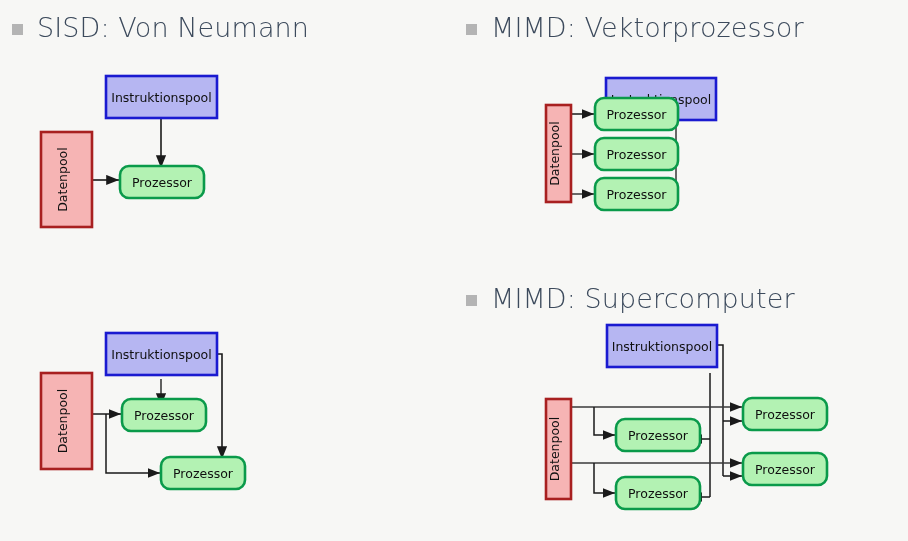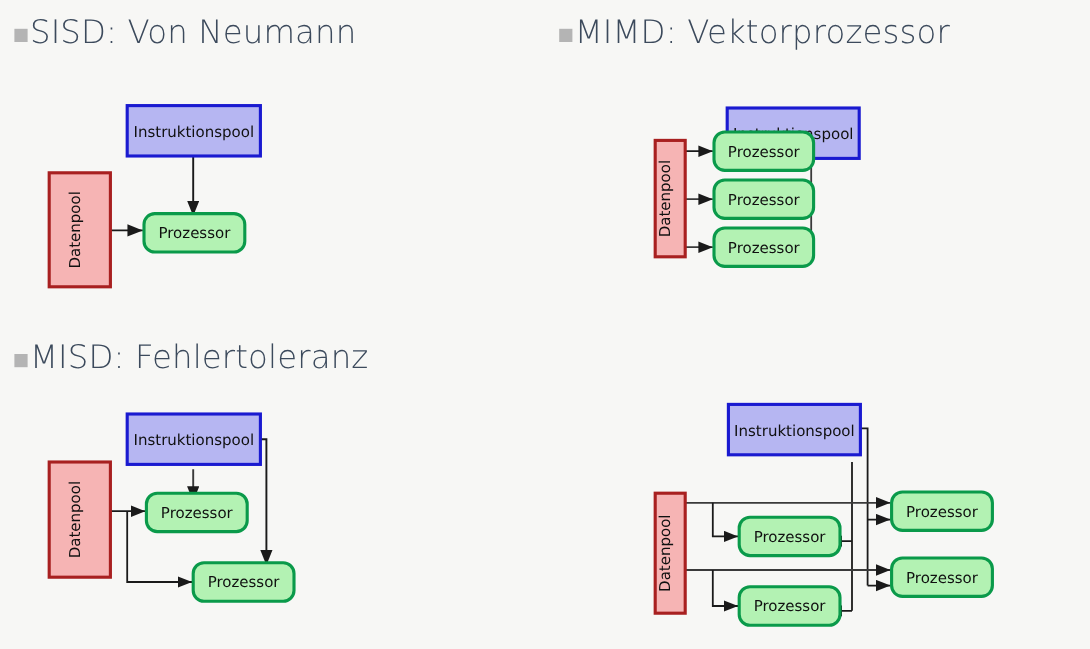--- a/index.html
+++ b/index.html
@@ -30,7 +30,7 @@
     top: 14px;
     display: flex;
     align-items: center;
-    gap: 2px;
+    gap: 14px;
     white-space: nowrap;
   }
   .bullet {

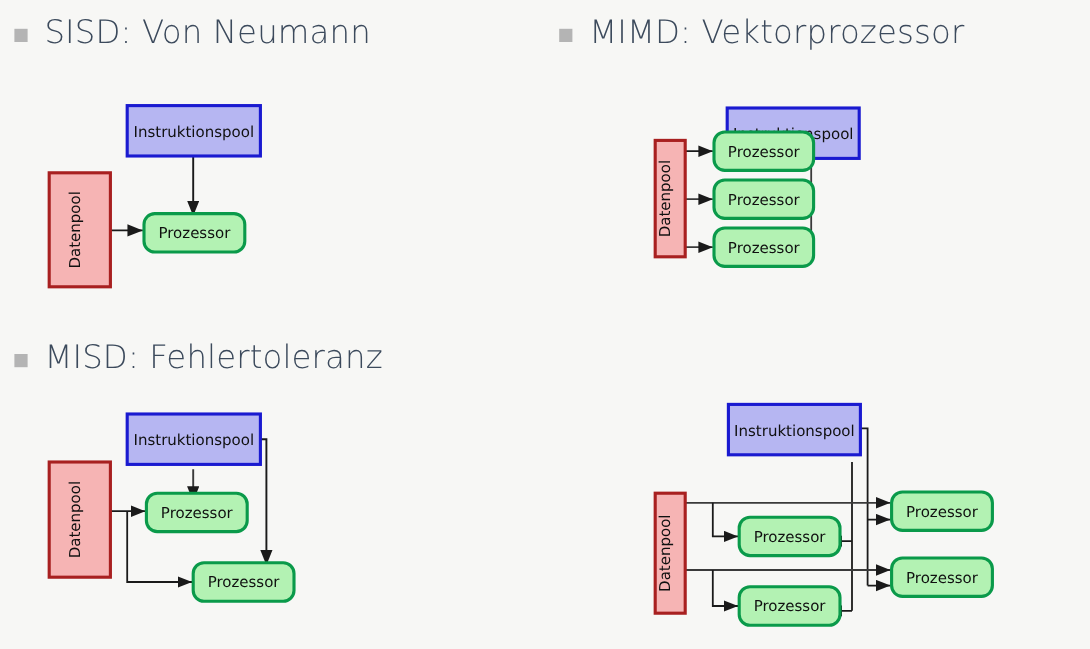--- a/index.html
+++ b/index.html
@@ -50,7 +50,7 @@
   .diagram {
     position: absolute;
     left: 0;
-    top: 52px;
+    top: 40px;
     width: 454px;
     height: 218px;
   }

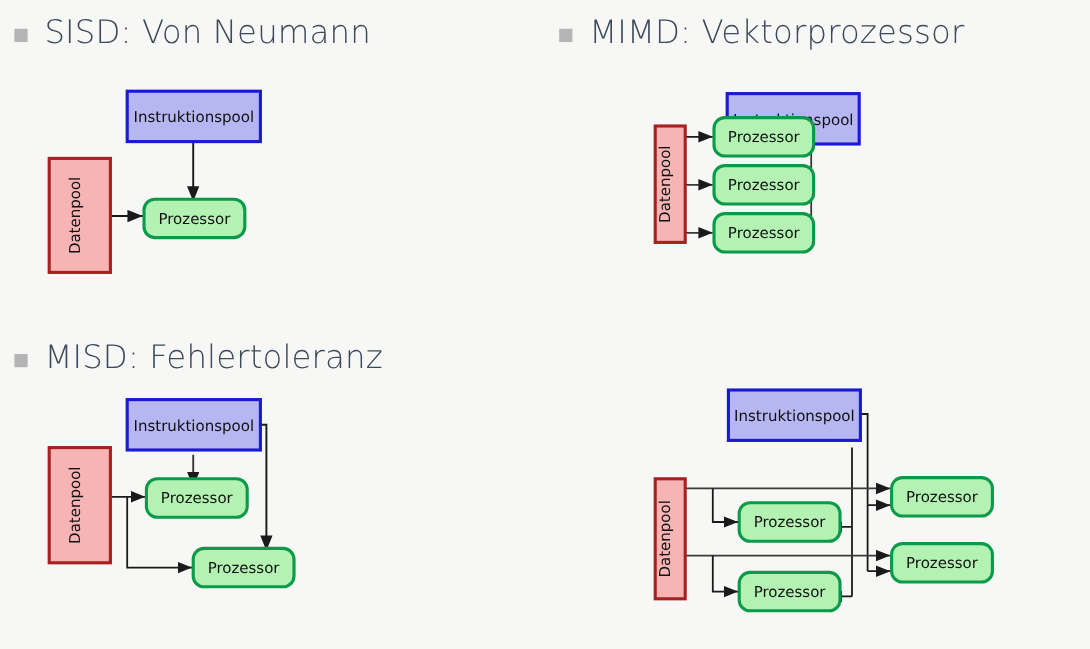--- a/index.html
+++ b/index.html
@@ -130,10 +130,6 @@
 </div>
 
 <div class="quadrant" id="q-misd">
-  <div class="heading">
-    <span class="bullet"></span>
-    <span class="heading-text">MISD: Fehlertoleranz</span>
-  </div>
   <div class="diagram">
     <svg width="454" height="218" viewBox="0 0 454 218" xmlns="http://www.w3.org/2000/svg">
       <defs>

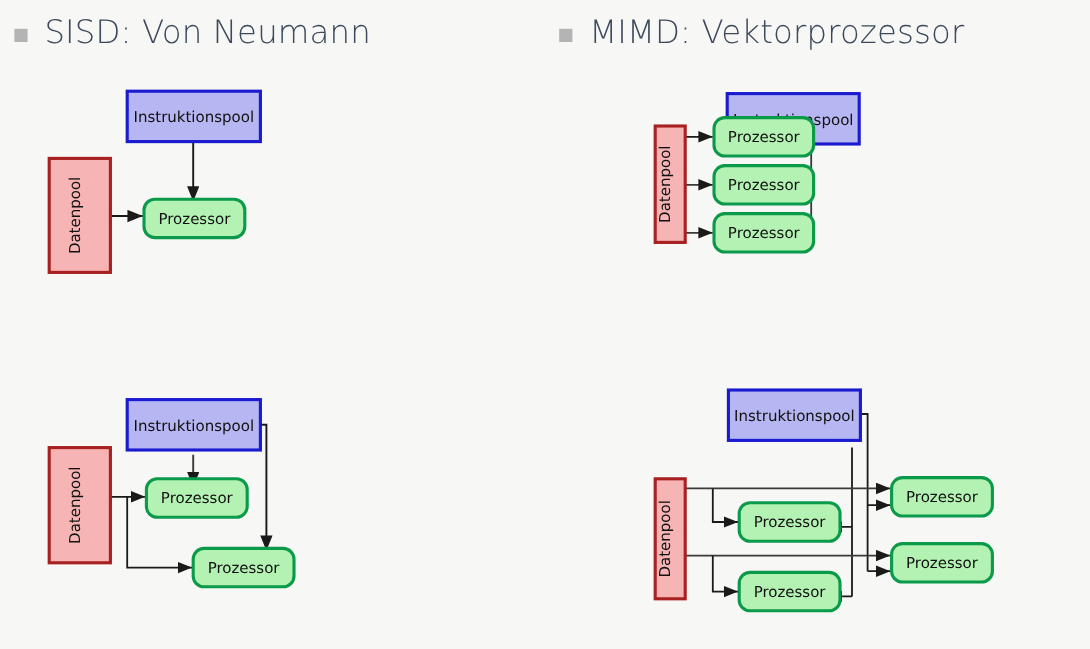--- a/index.html
+++ b/index.html
@@ -161,6 +161,10 @@
 </div>
 
 <div class="quadrant" id="q-mimd">
+  <div class="heading">
+    <span class="bullet"></span>
+    <span class="heading-text">MIMD: Supercomputer</span>
+  </div>
   <div class="diagram">
     <svg width="454" height="218" viewBox="0 0 454 218" xmlns="http://www.w3.org/2000/svg">
       <defs>

